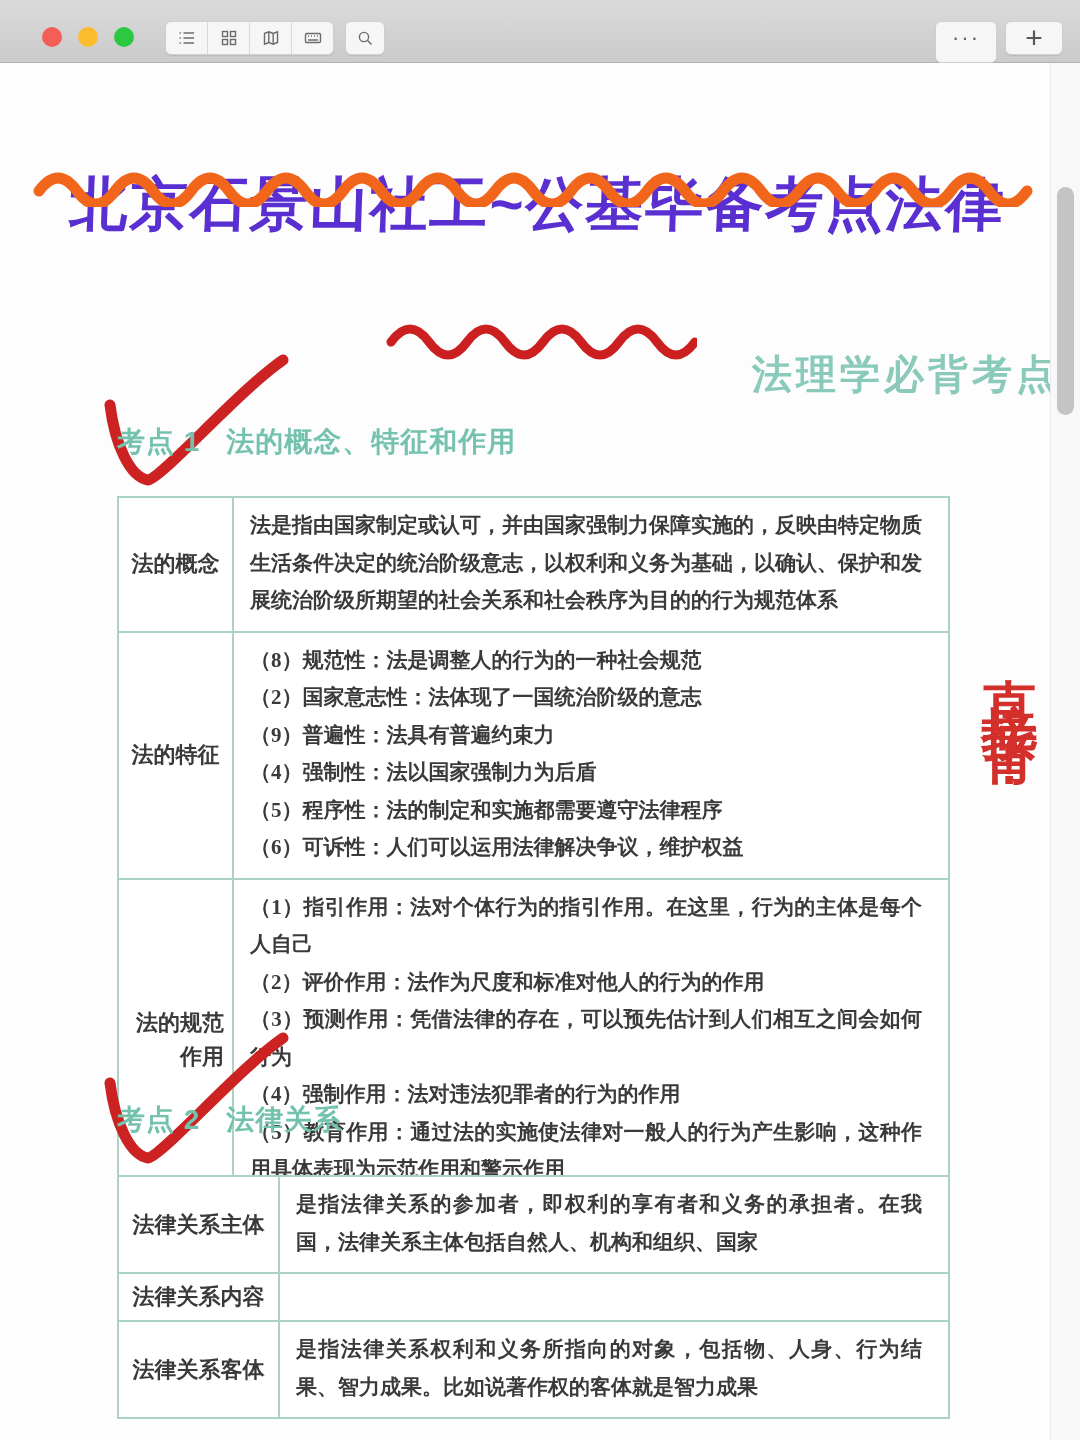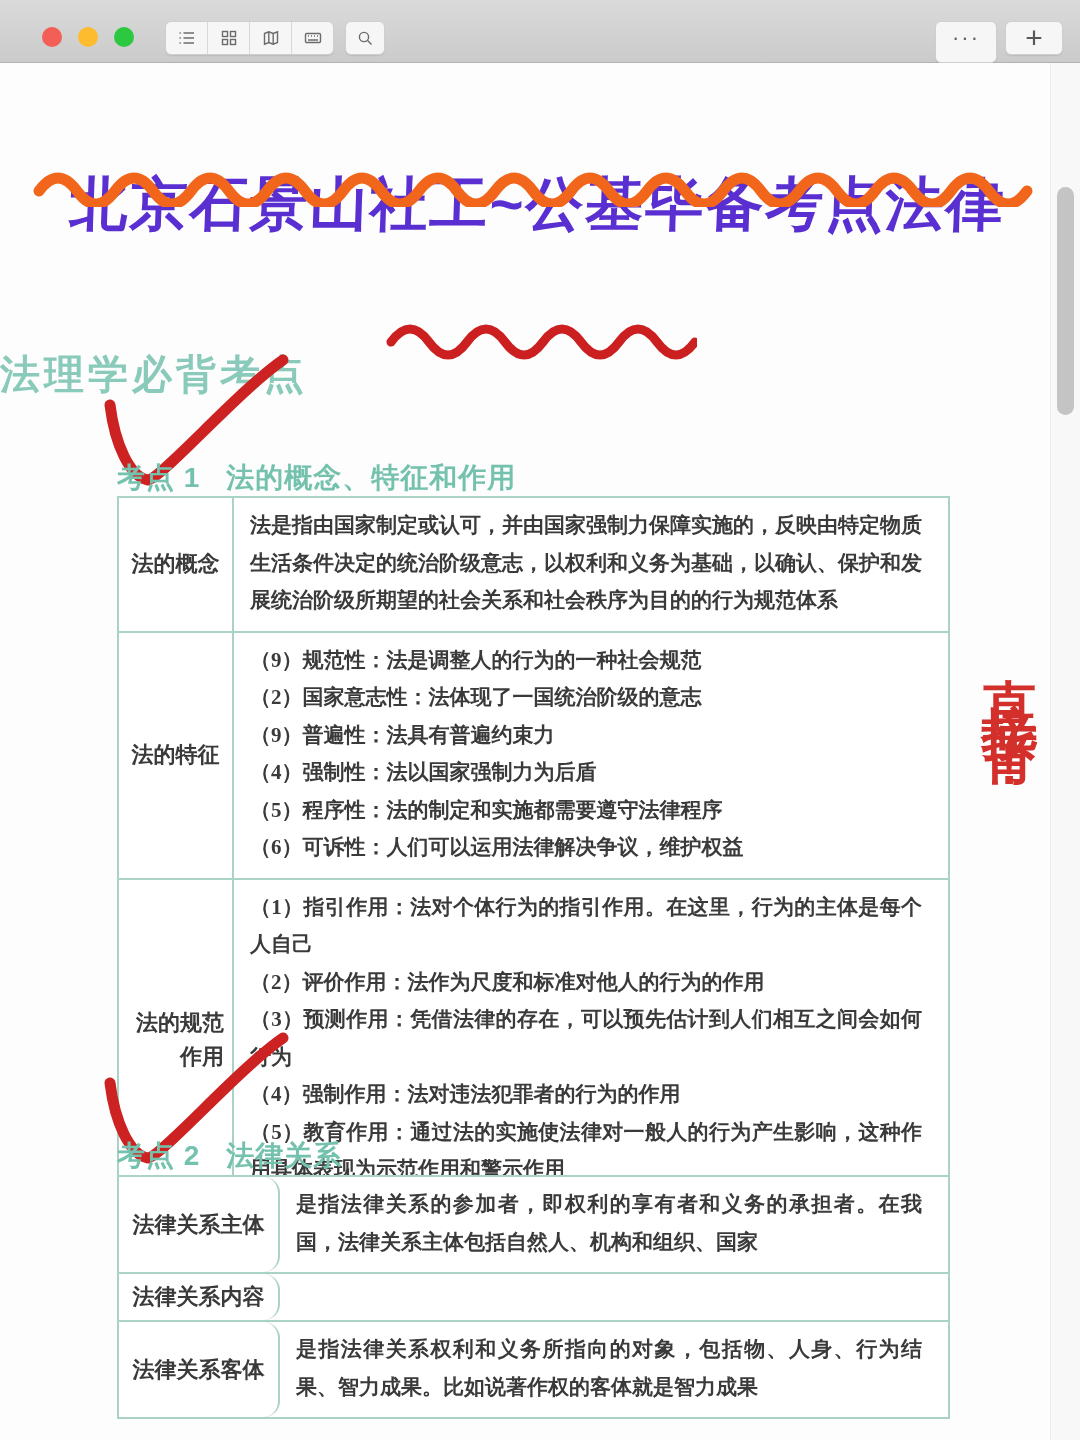--- a/index.html
+++ b/index.html
@@ -41,7 +41,7 @@
   .wave{position:absolute;}
 
   
-  .main-title{position:absolute;left:0;top:284px;width:1060px;text-align:left;
+  .main-title{position:absolute;left:0;top:284px;width:1060px;text-align:right;
               font-size:40px;font-weight:700;color:#8acaba;letter-spacing:4px;}
   .kaodian{position:absolute;left:117px;font-size:28px;font-weight:700;color:#74c2ae;letter-spacing:1px;margin-top:36px;}
   .kaodian .num{margin-right:26px;}

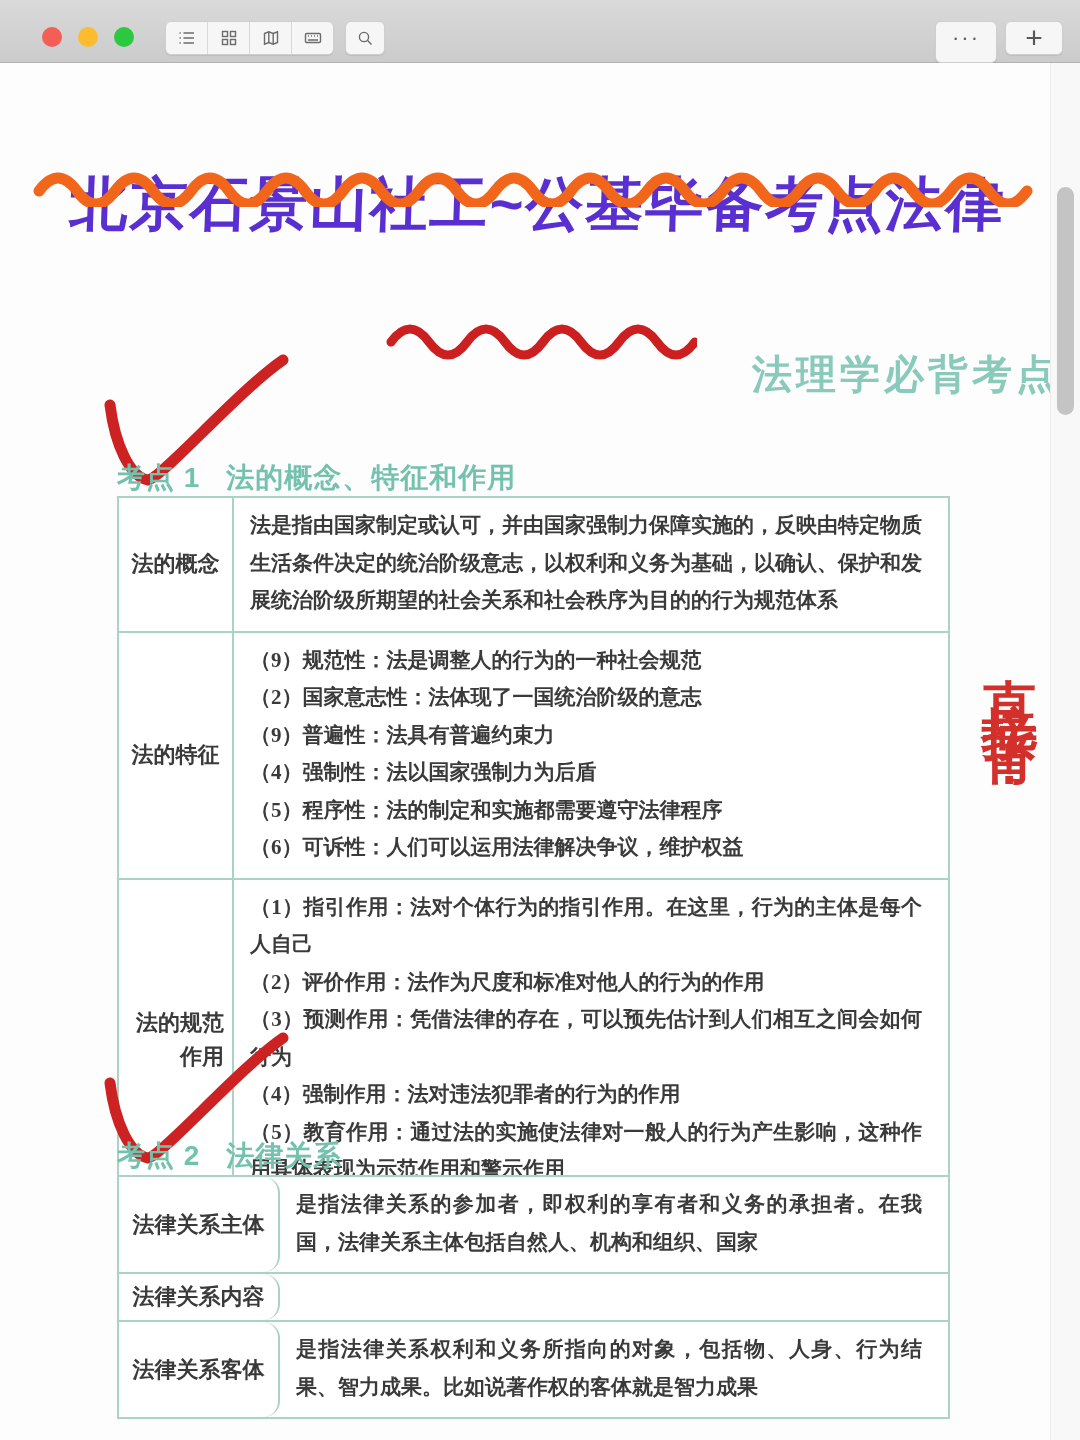--- a/index.html
+++ b/index.html
@@ -43,7 +43,7 @@
   
   .main-title{position:absolute;left:0;top:284px;width:1060px;text-align:right;
               font-size:40px;font-weight:700;color:#8acaba;letter-spacing:4px;}
-  .kaodian{position:absolute;left:117px;font-size:28px;font-weight:700;color:#74c2ae;letter-spacing:1px;margin-top:36px;}
+  .kaodian{position:absolute;left:117px;font-size:28px;font-weight:700;color:#74c2ae;letter-spacing:1px;}
   .kaodian .num{margin-right:26px;}
 
   

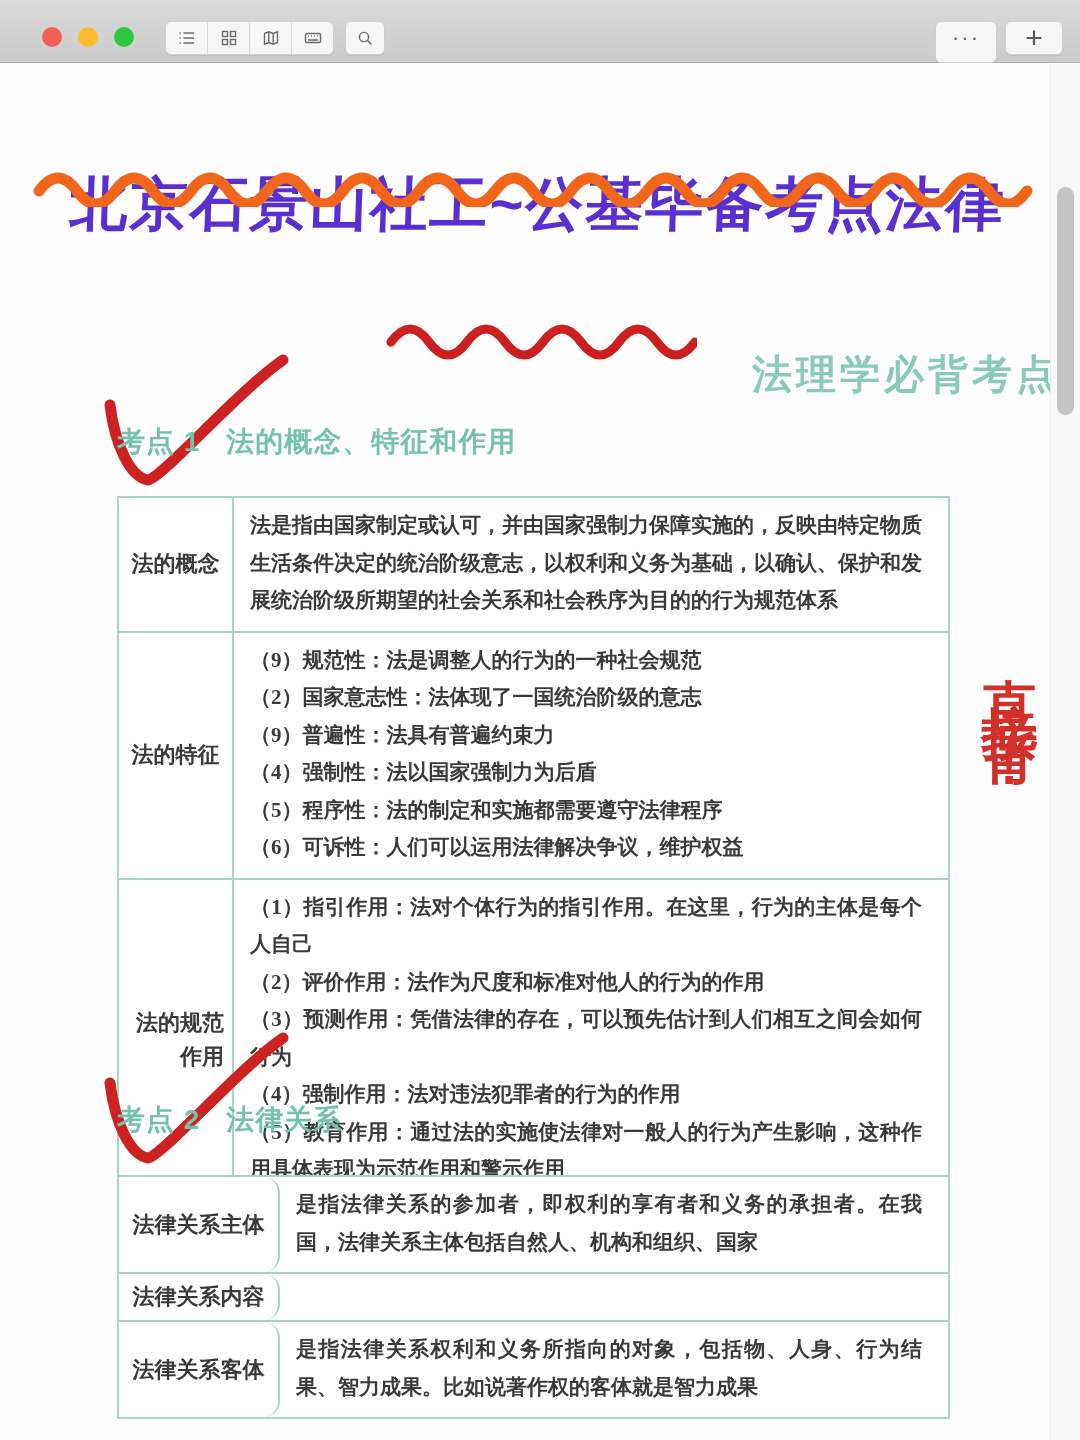--- a/index.html
+++ b/index.html
@@ -157,7 +157,7 @@
       <div class="trow">
         <div class="cell-label">法的特征</div>
         <div class="cell-content">
-          <div class="ln">（9）规范性：法是调整人的行为的一种社会规范</div>
+          <div class="ln">（8）规范性：法是调整人的行为的一种社会规范</div>
           <div class="ln">（2）国家意志性：法体现了一国统治阶级的意志</div>
           <div class="ln">（9）普遍性：法具有普遍约束力</div>
           <div class="ln">（4）强制性：法以国家强制力为后盾</div>

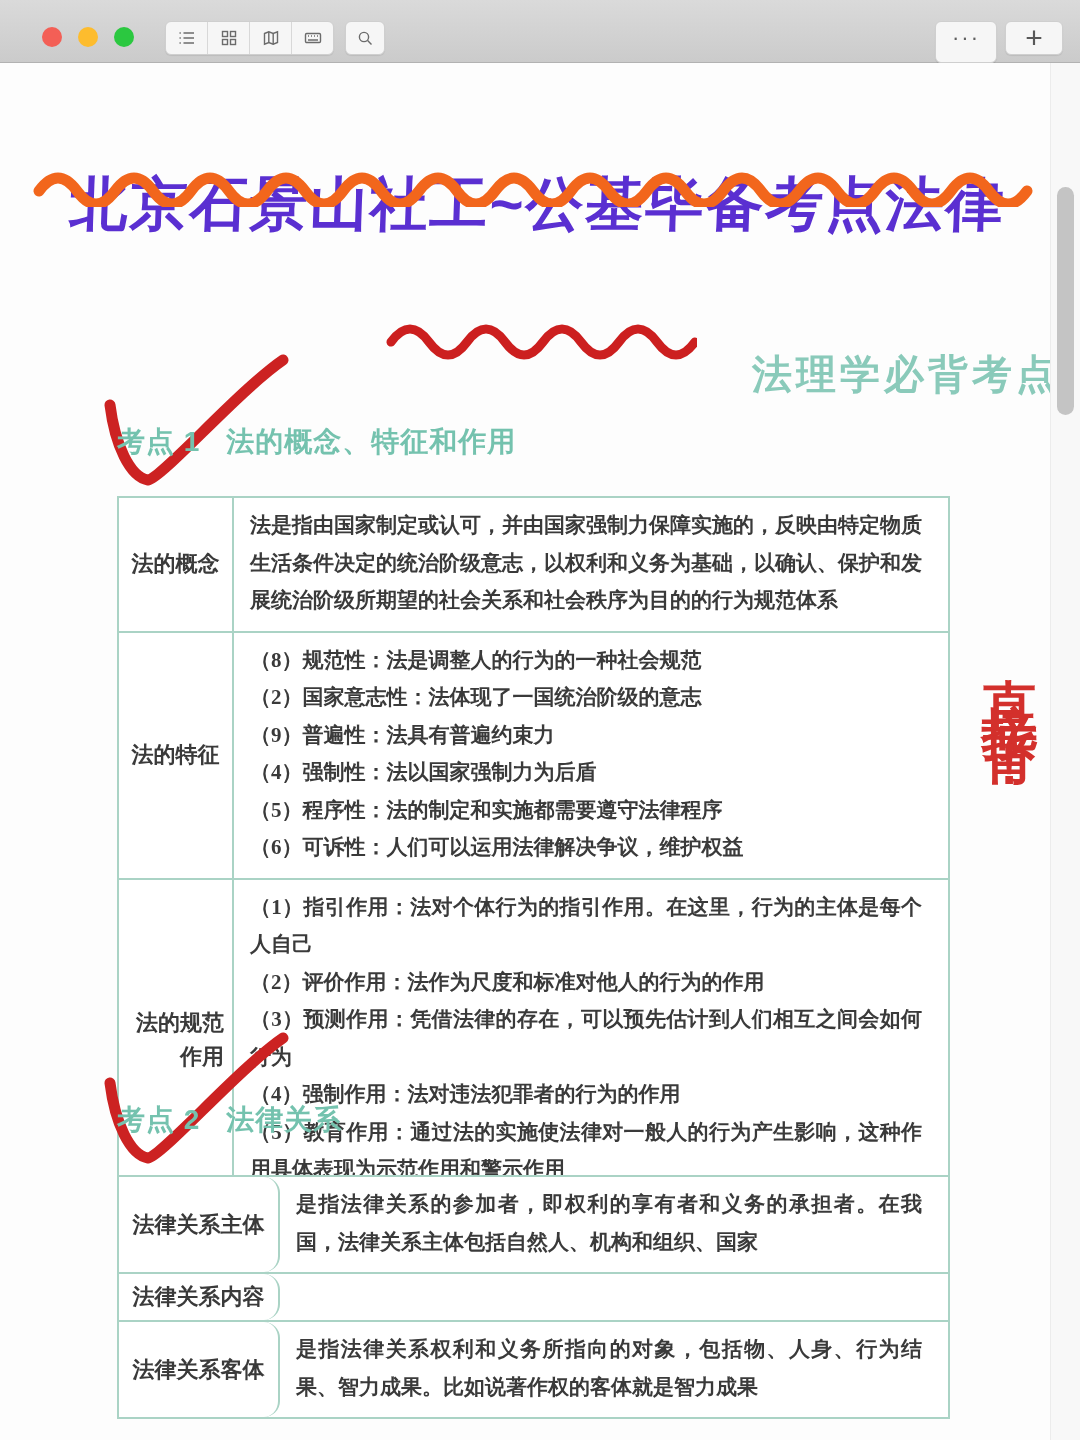--- a/index.html
+++ b/index.html
@@ -54,7 +54,7 @@
   .cell-label{flex:0 0 auto;display:flex;align-items:center;justify-content:center;text-align:right;
               border-right:2px solid #aad3c5;font-size:22px;font-weight:700;padding:6px 8px;line-height:34px;}
   .t1 .cell-label{width:97px;}
-  .t2 .cell-label{width:143px;border-radius:16px;}
+  .t2 .cell-label{width:143px;}
   .cell-content{flex:1 1 auto;padding:9px 26px 11px 16px;min-width:0;}
   .ln{font-size:21px;font-weight:700;line-height:37.5px;text-align:justify;}
 

